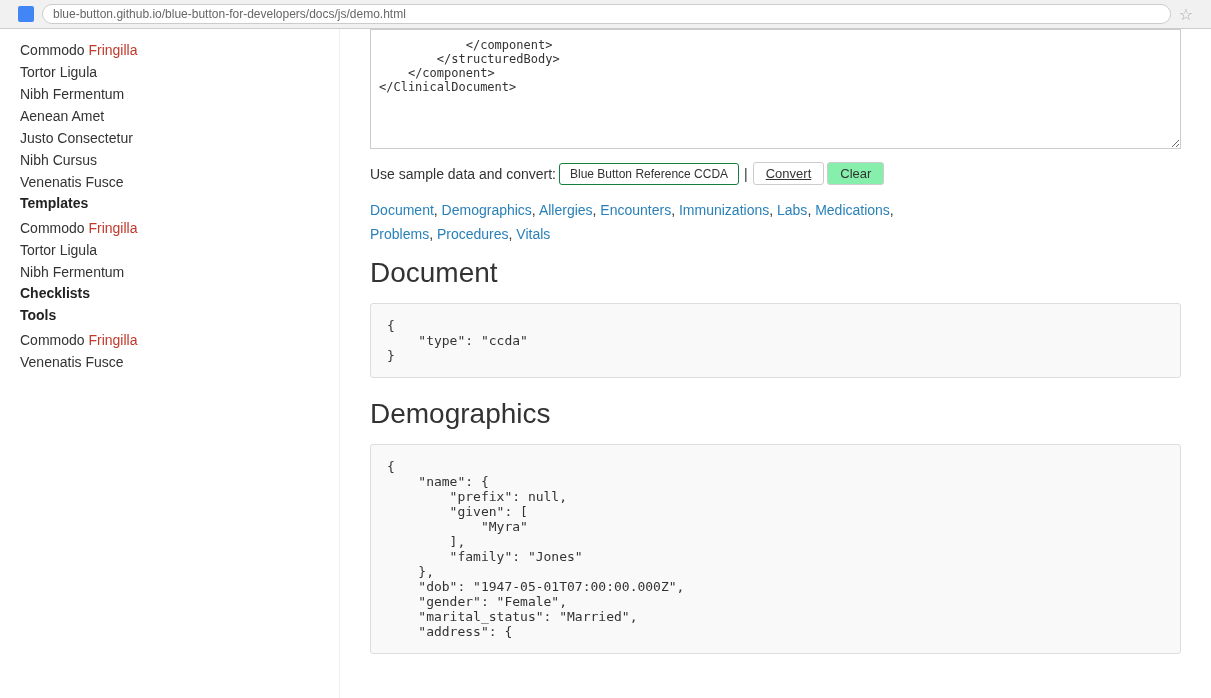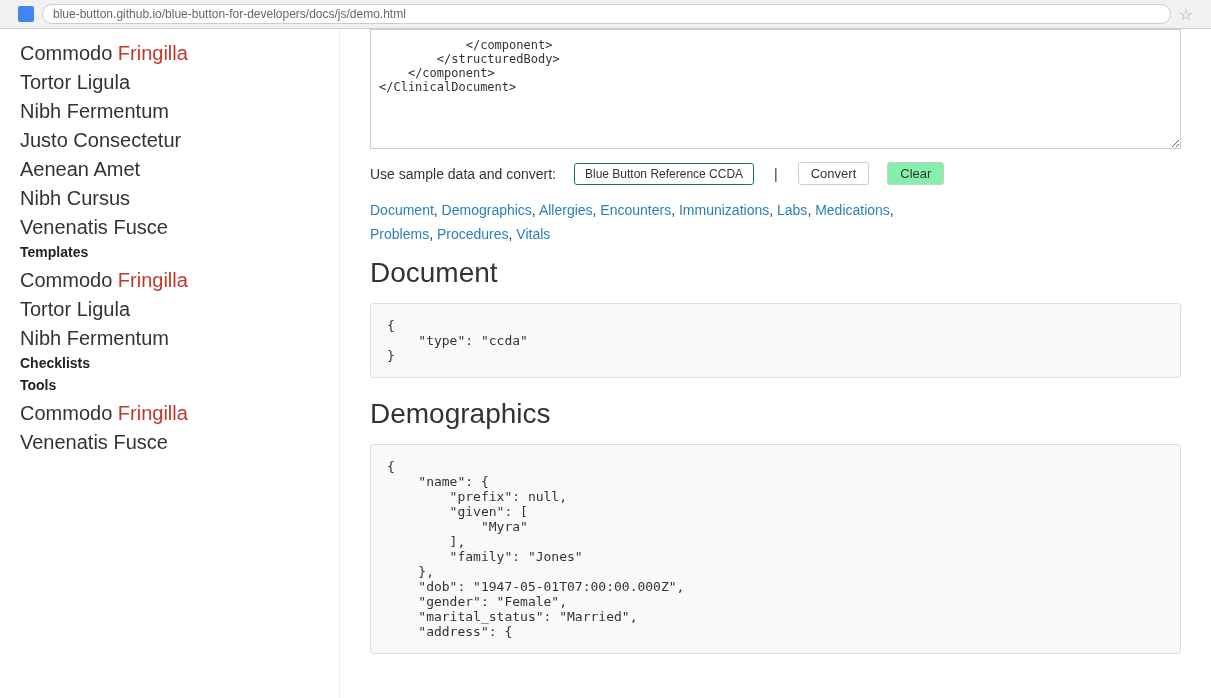--- a/index.html
+++ b/index.html
@@ -67,7 +67,7 @@
       color: #333;
       text-decoration: none;
       padding: 3px 0;
-      font-size: 20px;
+      font-size: 14px;
     }
     .sidebar-link .highlight {
       color: #c0392b;

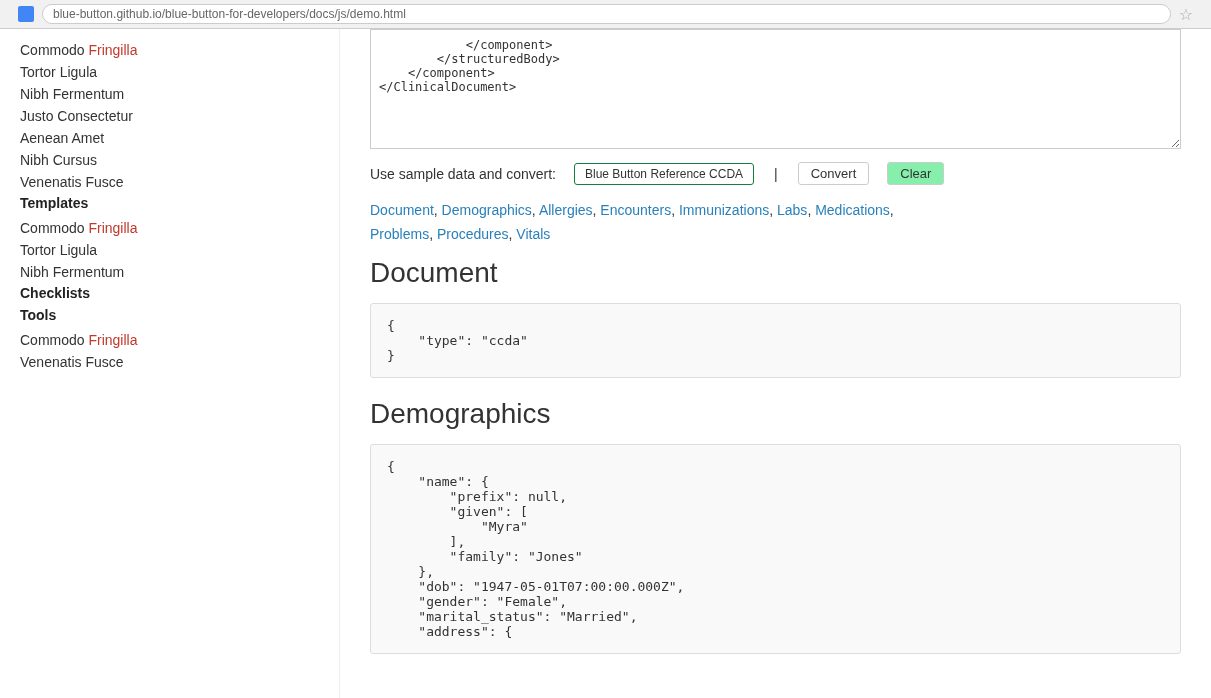--- a/index.html
+++ b/index.html
@@ -192,8 +192,8 @@
     <a class="sidebar-link" href="#">Commodo <span class="highlight">Fringilla</span></a>
     <a class="sidebar-link" href="#">Tortor Ligula</a>
     <a class="sidebar-link" href="#">Nibh Fermentum</a>
+    <a class="sidebar-link" href="#">Aenean Amet</a>
     <a class="sidebar-link" href="#">Justo Consectetur</a>
-    <a class="sidebar-link" href="#">Aenean Amet</a>
     <a class="sidebar-link" href="#">Nibh Cursus</a>
     <a class="sidebar-link" href="#">Venenatis Fusce</a>
 

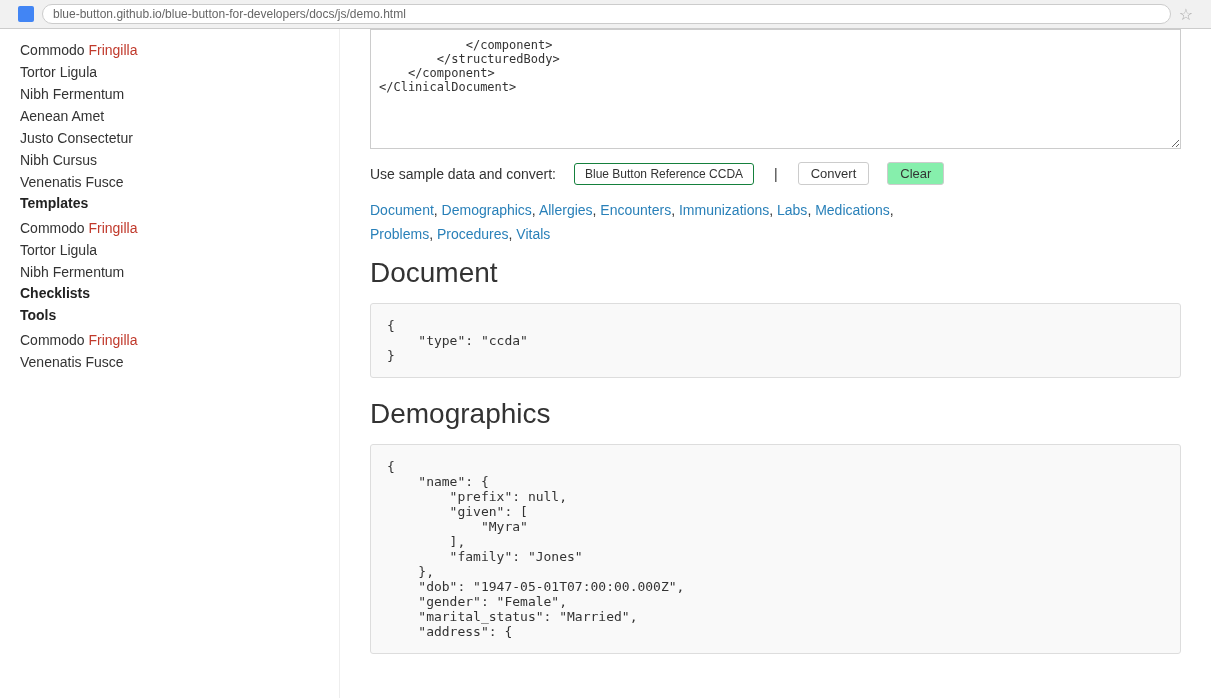--- a/index.html
+++ b/index.html
@@ -104,7 +104,7 @@
     .convert-bar {
       display: flex;
       align-items: center;
-      gap: 18px;
+      gap: 3px;
       margin-bottom: 14px;
       font-size: 14px;
       flex-wrap: wrap;

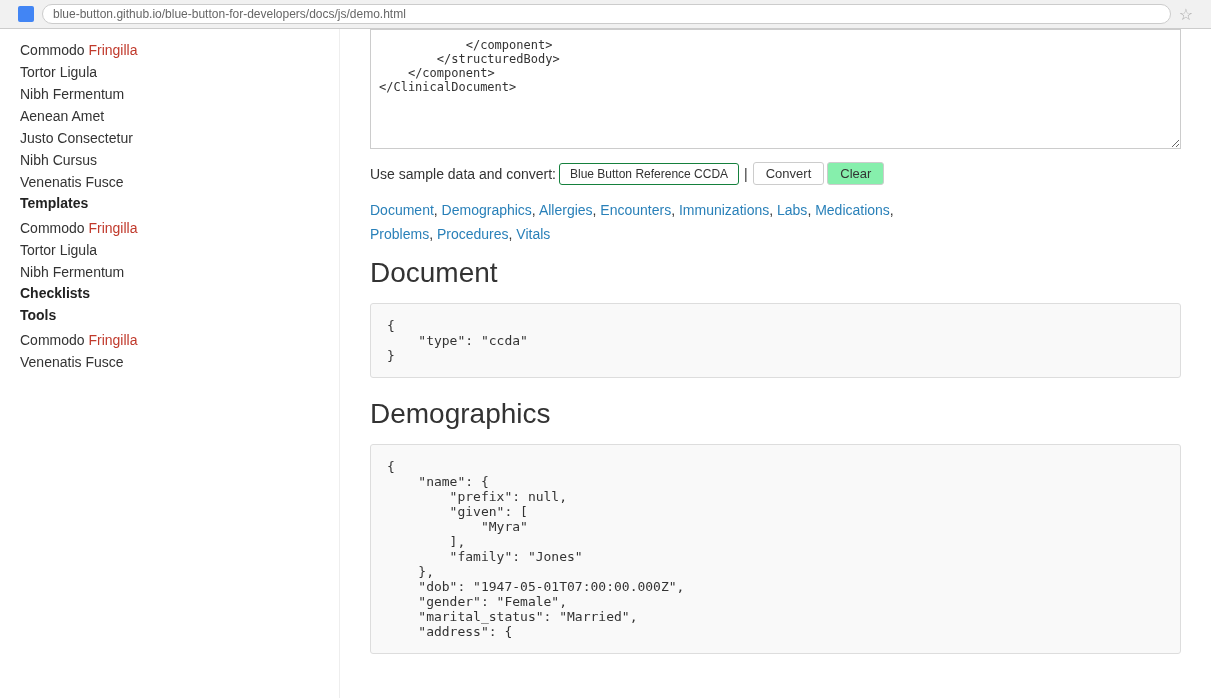--- a/index.html
+++ b/index.html
@@ -133,6 +133,7 @@
       font-size: 13px;
       cursor: pointer;
       color: #333;
+      text-decoration: underline;
     }
     .btn-clear {
       background: #86efac;

